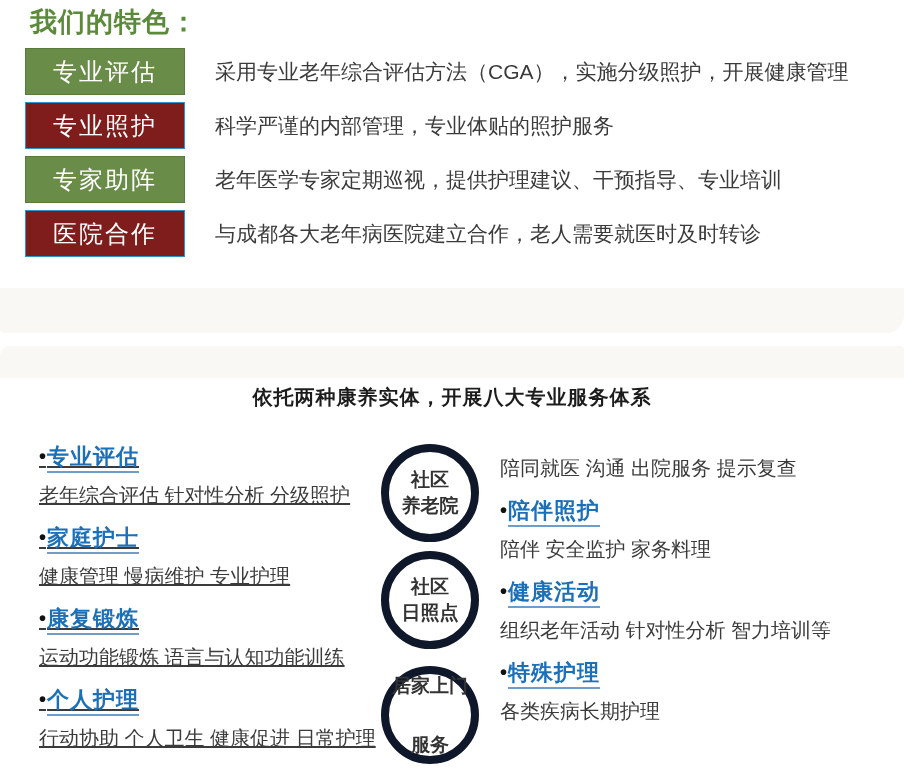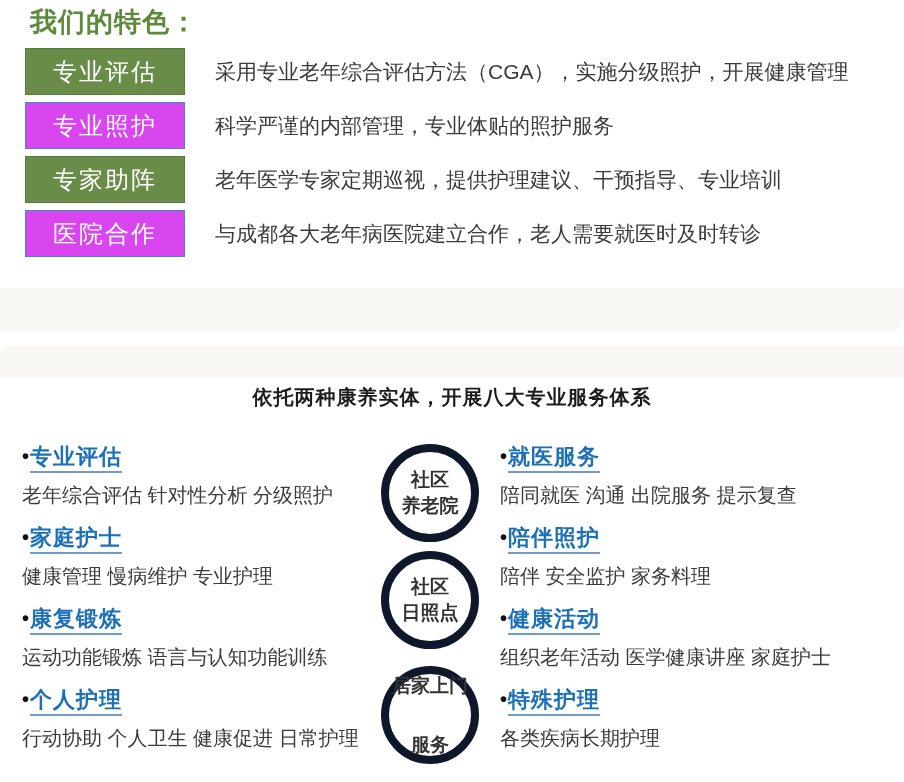--- a/index.html
+++ b/index.html
@@ -27,7 +27,7 @@
     box-sizing:border-box;
   }
   .tag.green{background:#6a8c49;border:1px solid #597a3a;}
-  .tag.blue{background:#d946ef;border:1px solid #2d93c9;}
+  .tag.blue{background:#7f1d1d;border:1px solid #2d93c9;}
   .feature-desc{margin-left:30px;font-size:21px;color:#3b3b3b;white-space:nowrap;}
 
   

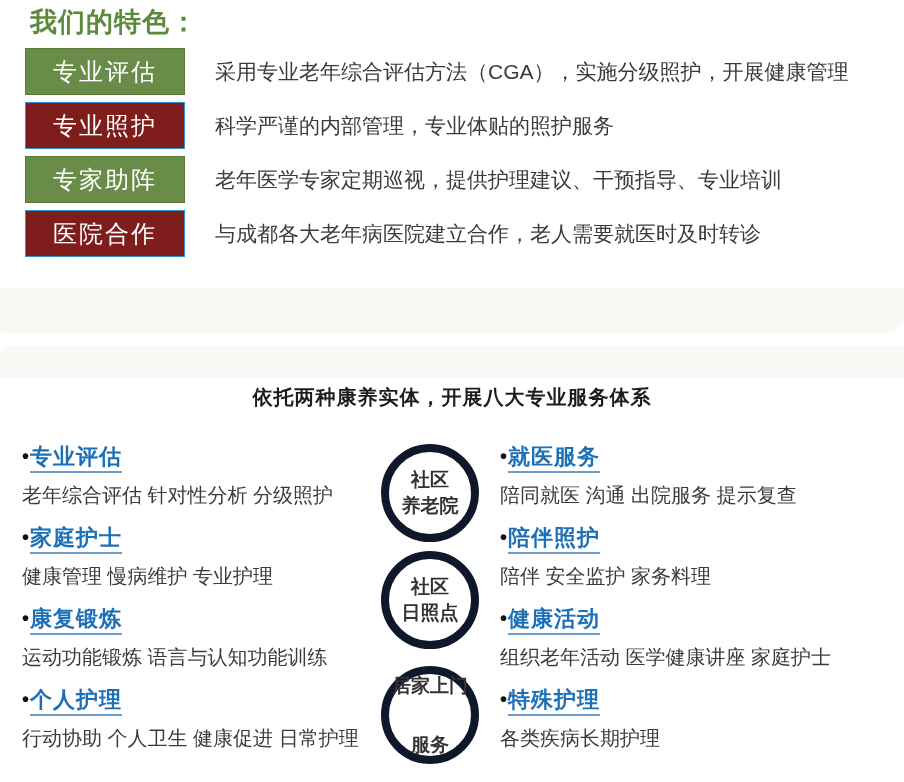--- a/index.html
+++ b/index.html
@@ -42,7 +42,7 @@
     letter-spacing:1px;margin:0;
   }
   .svc-col{position:absolute;top:443px;}
-  .svc-col.left{left:22px;width:356px;}
+  .svc-col.left{left:39px;width:356px;text-decoration:underline;}
   .svc-col.right{left:500px;width:402px;}
   .svc-item{margin-bottom:17px;}
   .svc-head{font-size:22px;line-height:26px;font-weight:bold;white-space:nowrap;}

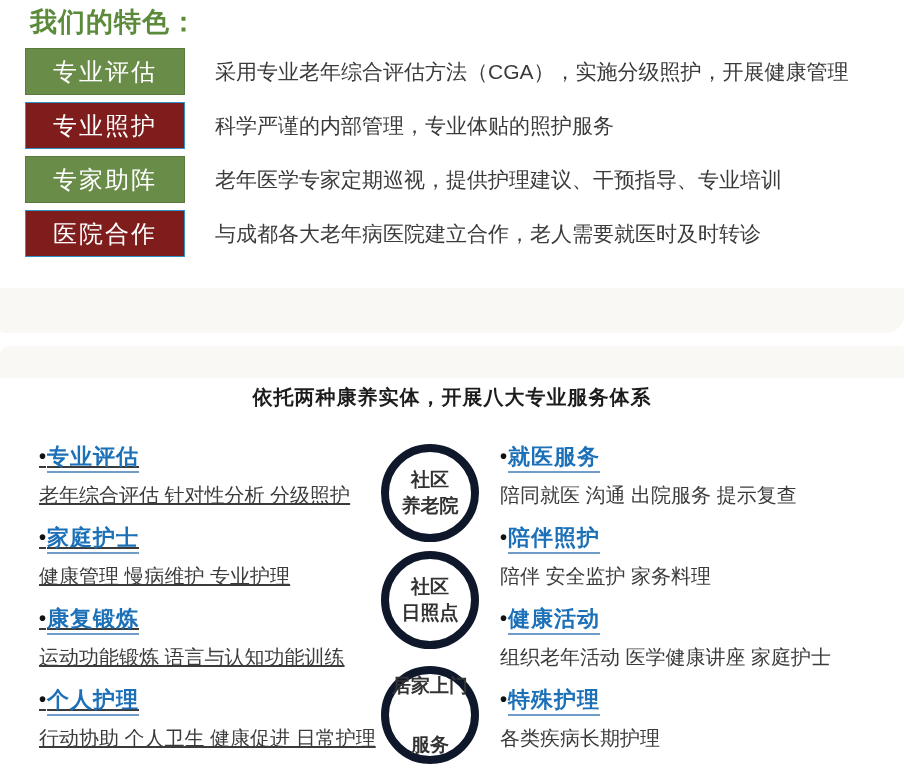--- a/index.html
+++ b/index.html
@@ -151,7 +151,6 @@
   <div class="svc-col right">
 
     <div class="svc-item">
-      <div class="svc-head"><span class="bullet">•</span><span class="svc-link">就医服务</span></div>
       <div class="svc-desc">陪同就医 沟通 出院服务 提示复查</div>
     </div>
 

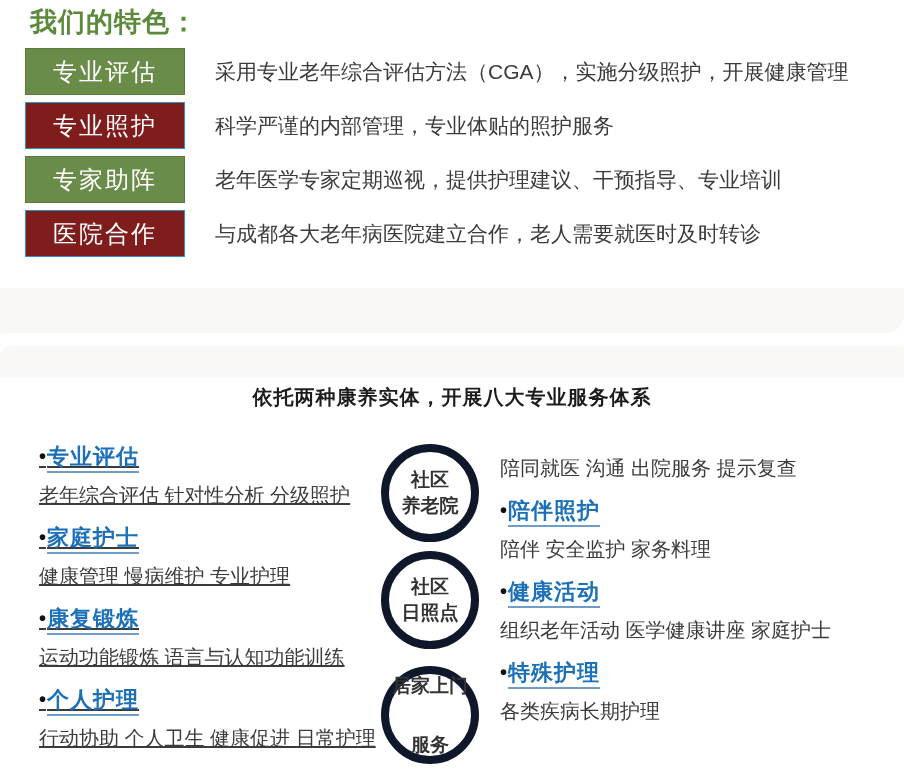--- a/index.html
+++ b/index.html
@@ -161,7 +161,7 @@
 
     <div class="svc-item">
       <div class="svc-head"><span class="bullet">•</span><span class="svc-link">健康活动</span></div>
-      <div class="svc-desc">组织老年活动 医学健康讲座 家庭护士</div>
+      <div class="svc-desc">组织老年活动 针对性分析 智力培训等</div>
     </div>
 
     <div class="svc-item">

